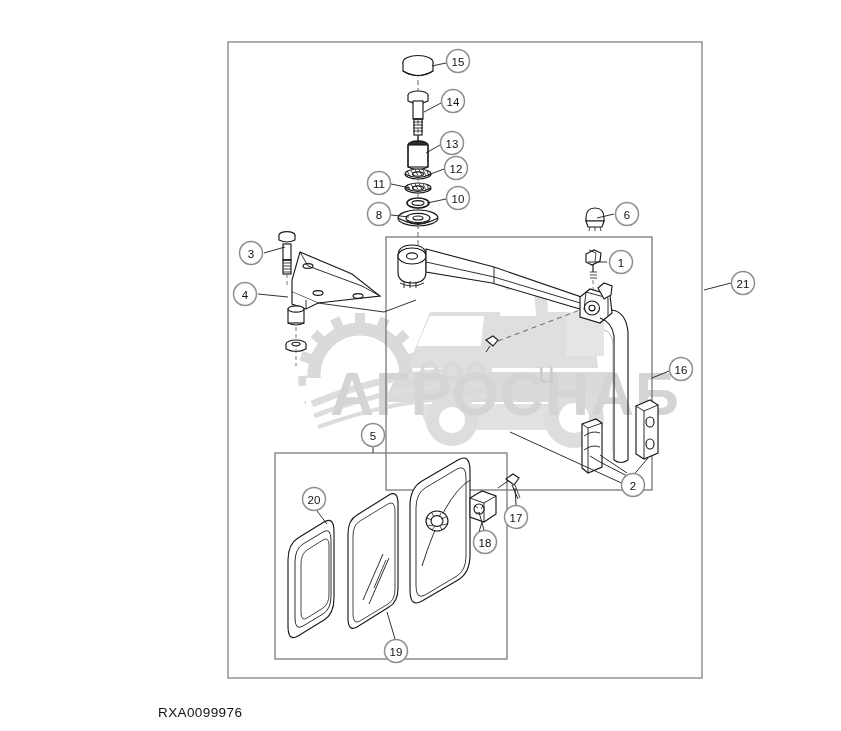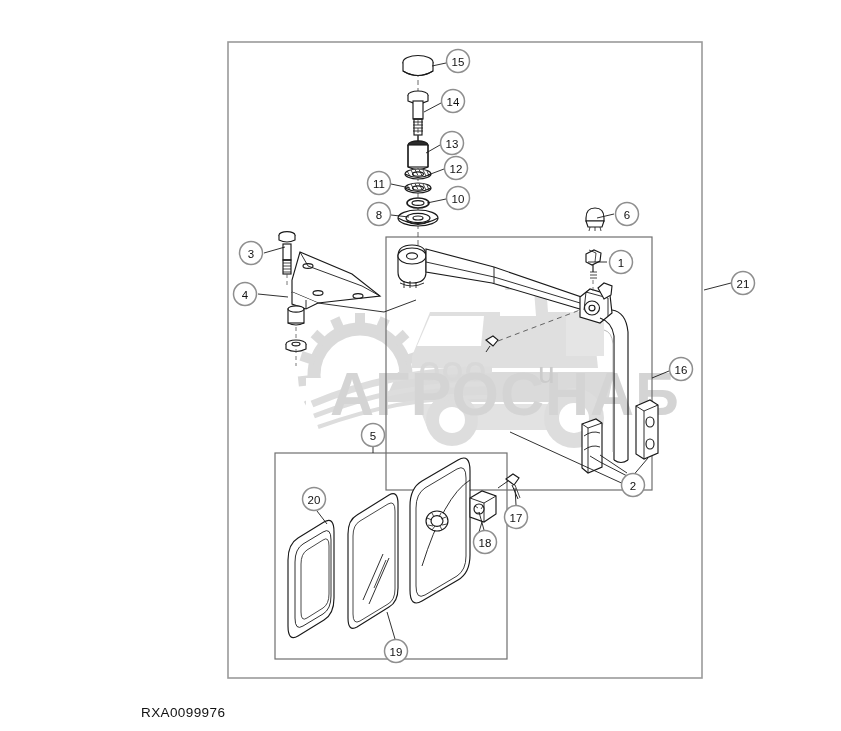--- a/index.html
+++ b/index.html
@@ -10,7 +10,7 @@
   .cap{font-family:"Liberation Sans",sans-serif;font-size:13px;fill:#111;}
   .cnum{font-family:"Liberation Sans",sans-serif;font-size:11.5px;fill:#111;
         text-anchor:middle;dominant-baseline:central;}
-  #caption{position:absolute;left:141px;top:705px;font-size:13.5px;color:#111;
+  #caption{position:absolute;left:158px;top:705px;font-size:13.5px;color:#111;
            letter-spacing:.4px;white-space:nowrap;}
 </style>
 </head>

